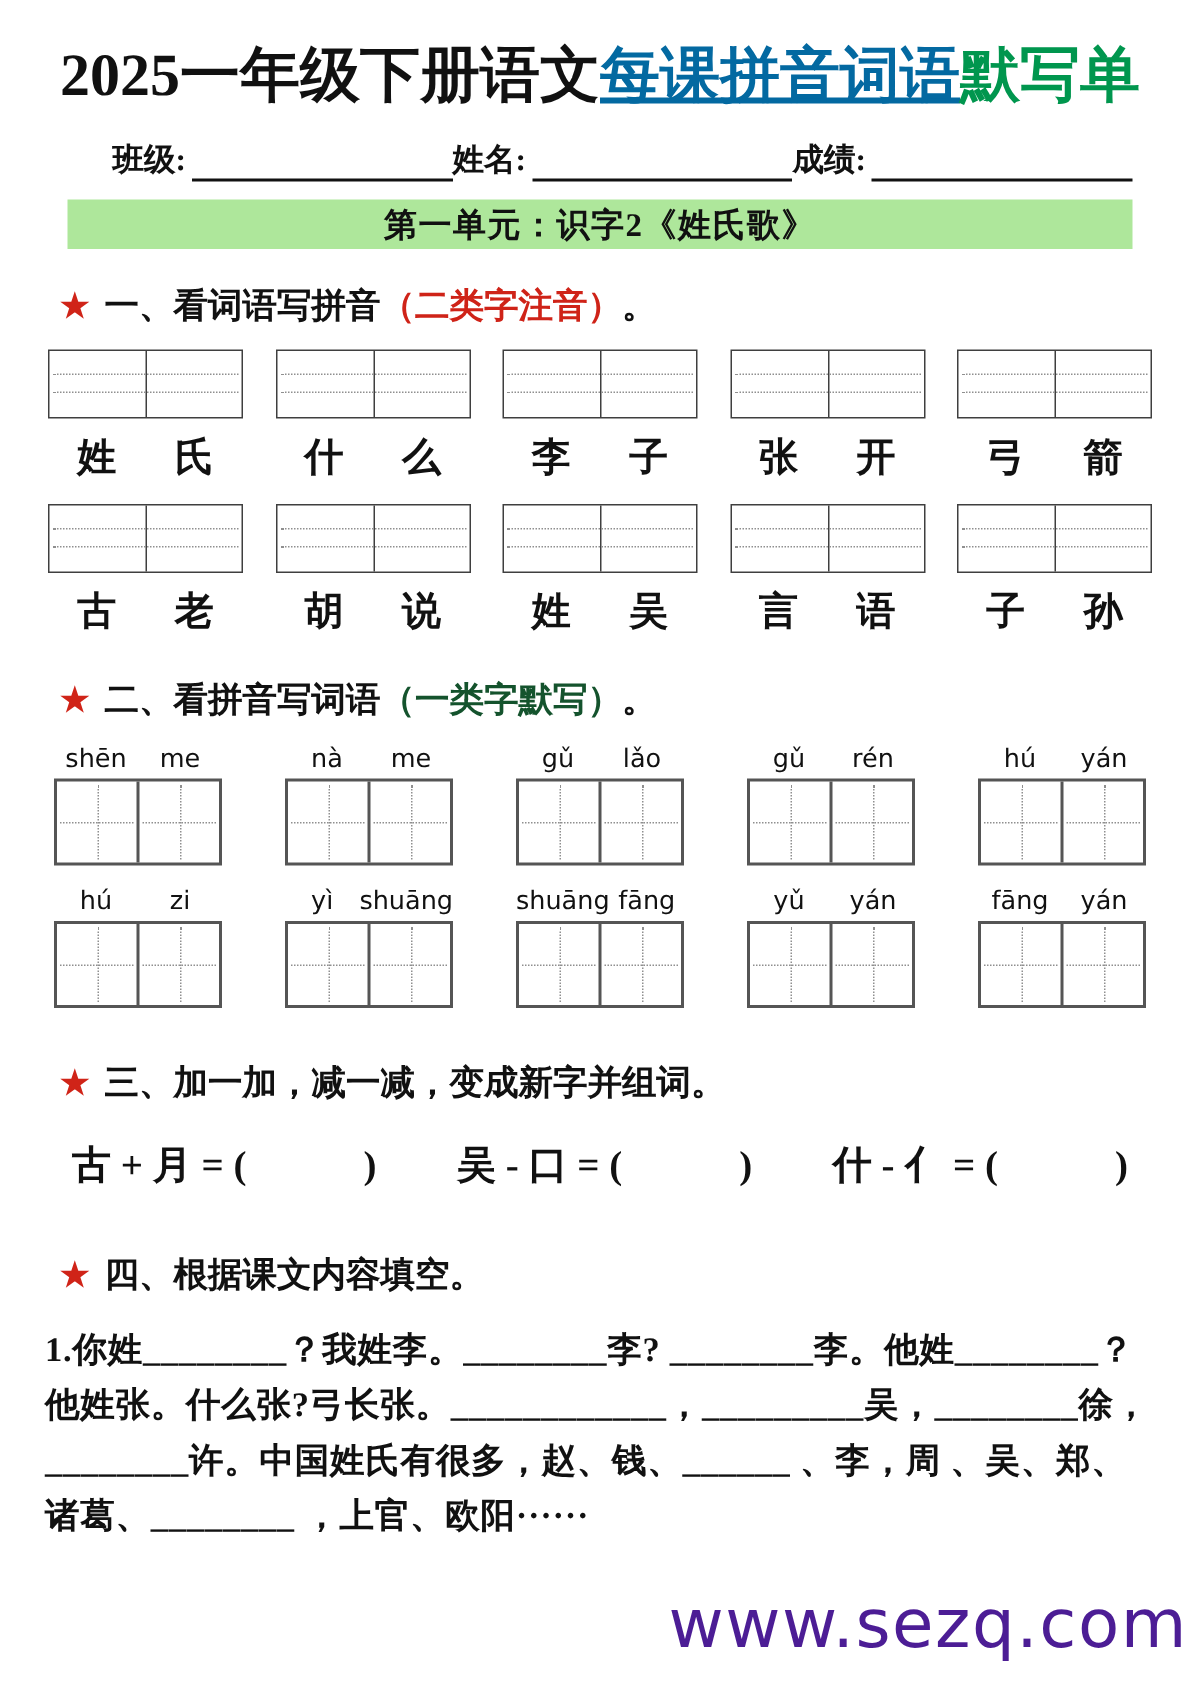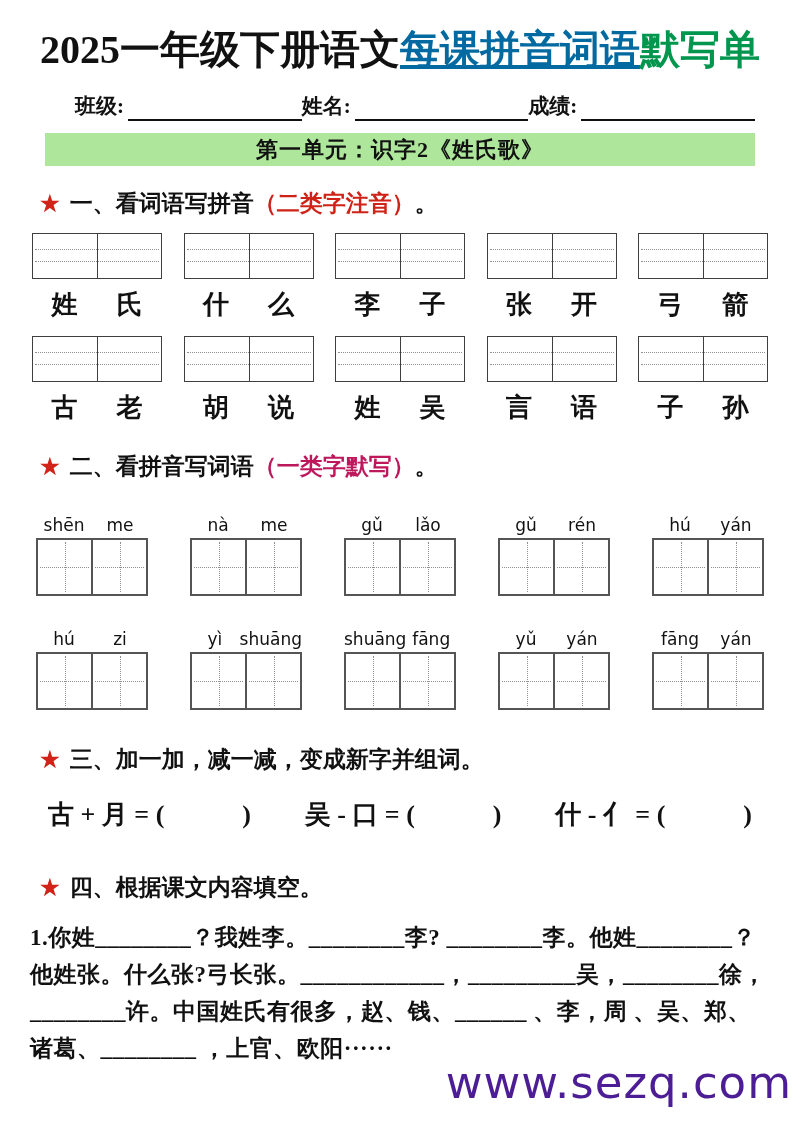--- a/index.html
+++ b/index.html
@@ -212,7 +212,7 @@
   </div>
 
 <div class="sec-head" style="margin-top:26px;">
-  <span class="star" style="color: rgb(208, 36, 24);">★</span><span>二、看拼音写词语</span><span class="h-red" style="color: #be185d; text-align: right;">（一类字默写）</span><span>。</span>
+  <span class="star" style="color: rgb(208, 36, 24);">★</span><span>二、看拼音写词语</span><span class="h-red" style="color: #14532d; text-align: right;">（一类字默写）</span><span>。</span>
 </div>
 <div id="s2-rows">
     <div class="s2-row">

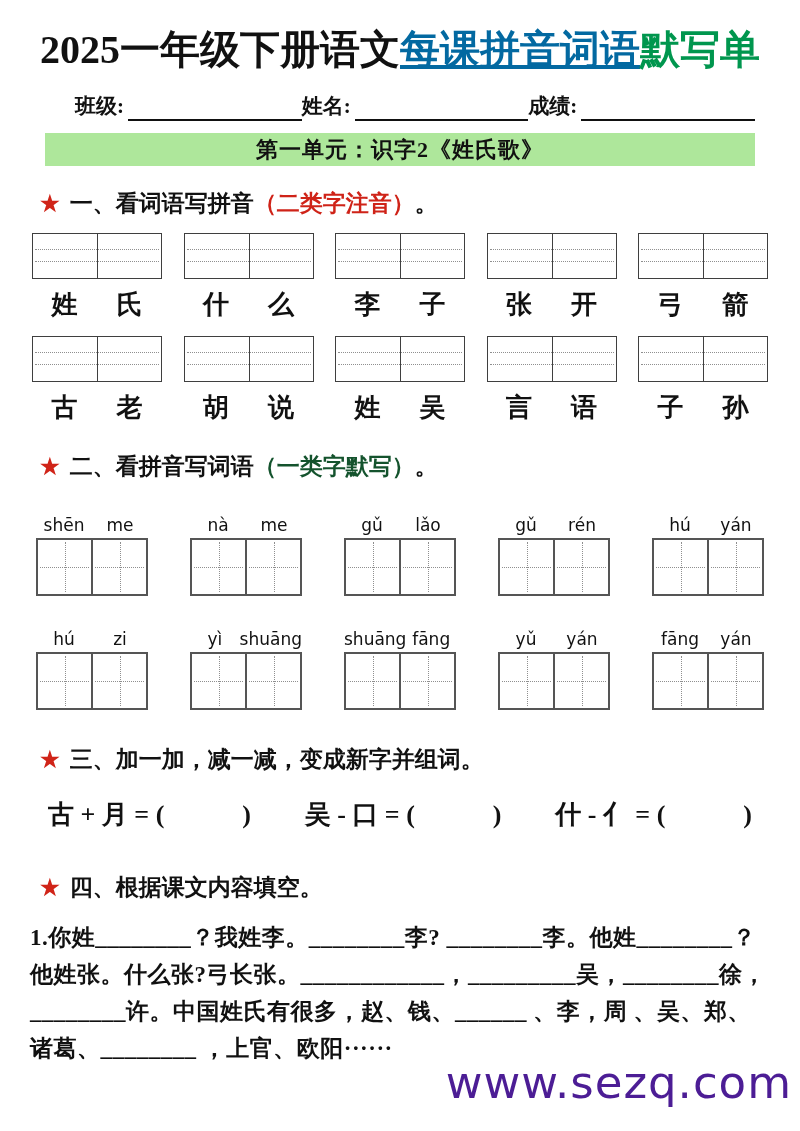--- a/index.html
+++ b/index.html
@@ -43,7 +43,7 @@
 
   
   .s2-row{display:flex;justify-content:space-between;margin:14px 36px 0 36px;}
-  .s2-unit{width:112px;margin-top:19px;}
+  .s2-unit{width:112px;}
   .plabels{display:flex;margin-bottom:3px;}
   .plabels .pl{flex:1;text-align:center;font-size:17px;color:#111;
                font-family:"DejaVu Sans","Liberation Sans",sans-serif;}

